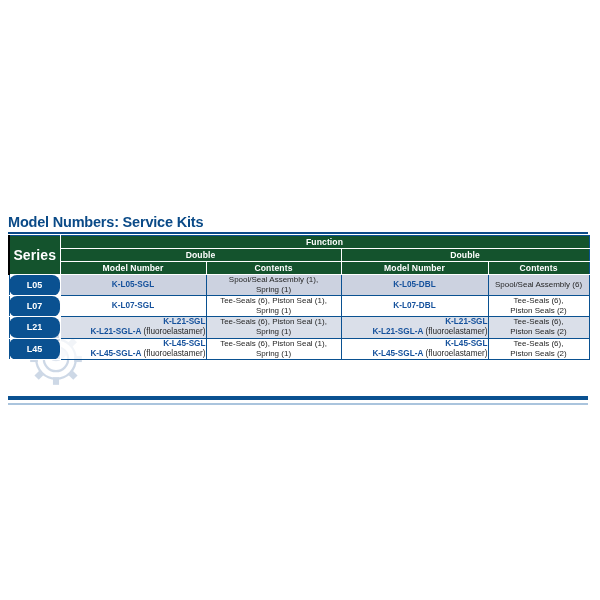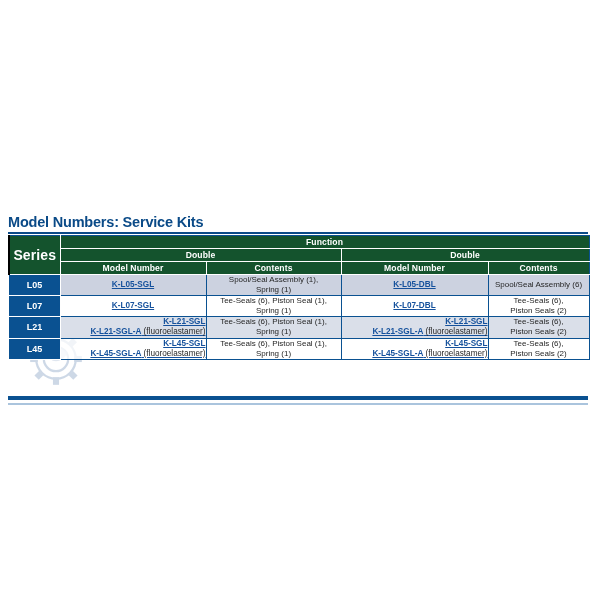--- a/index.html
+++ b/index.html
@@ -104,6 +104,7 @@
     border-right: 1px solid #ffffff;
     border-top: 1px solid #ffffff;
     border-bottom: 1px solid #ffffff;
+    border-radius: 8px;
   }
   .mdl {
     color: #15519c;

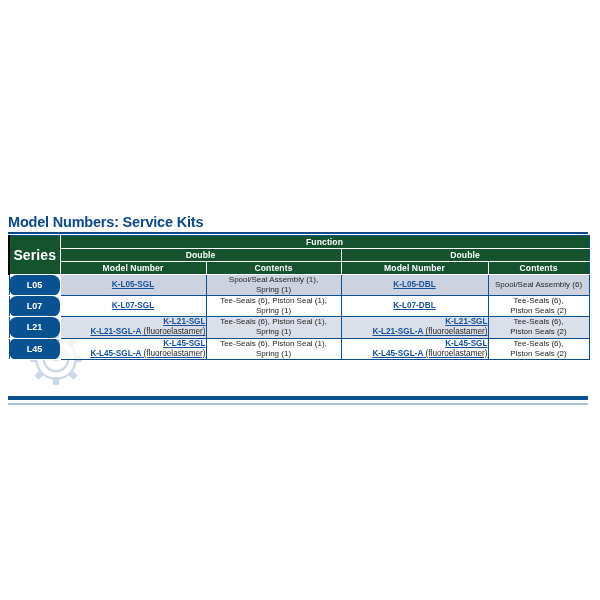--- a/index.html
+++ b/index.html
@@ -114,7 +114,6 @@
     border: 1px solid #0a5191;
     padding: 2px 3px;
     line-height: 1.25;
-    text-decoration: underline;
   }
   .mdl.left { text-align: right; padding-left: 9px; }
   .cnt {

